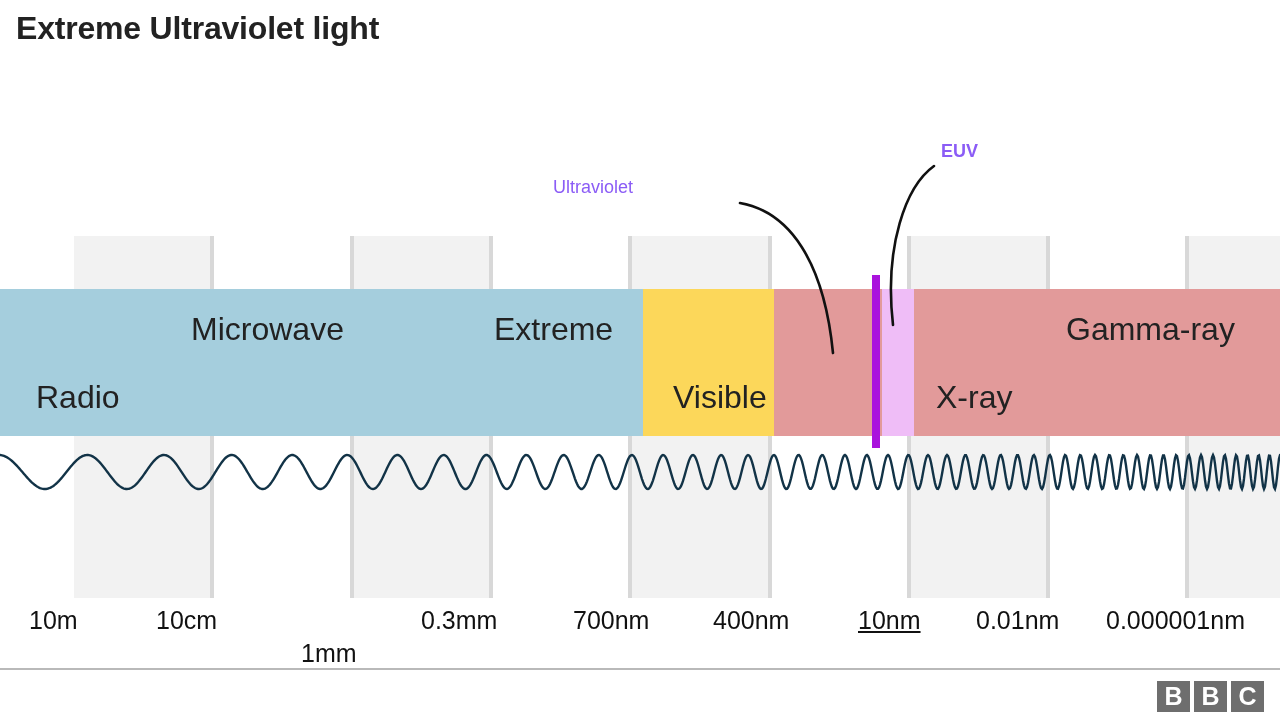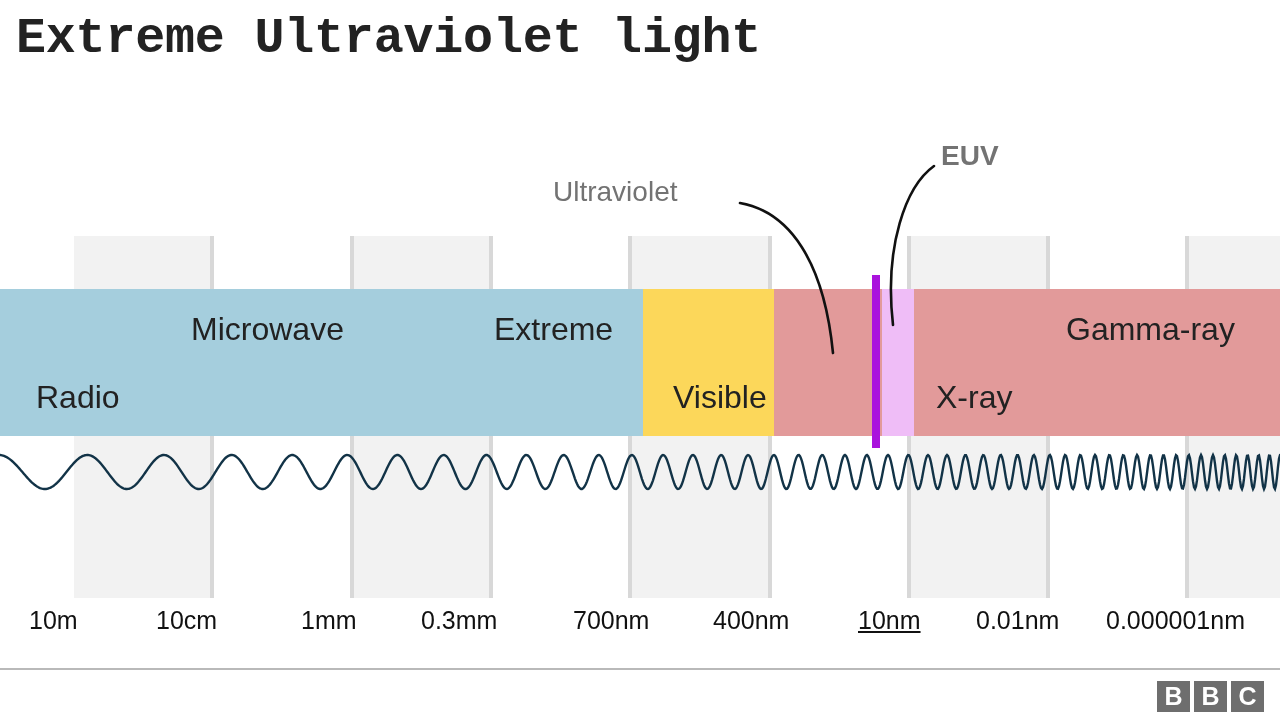--- a/index.html
+++ b/index.html
@@ -24,8 +24,8 @@
     position: absolute;
     left: 16px;
     top: 10px;
-    font-family: Liberation Mono, monospace;
-    font-size: 50px;
+    font-family: Liberation Sans, sans-serif;
+    font-size: 32px;
     font-weight: 700;
     color: #222222;
     letter-spacing: -0.2px;

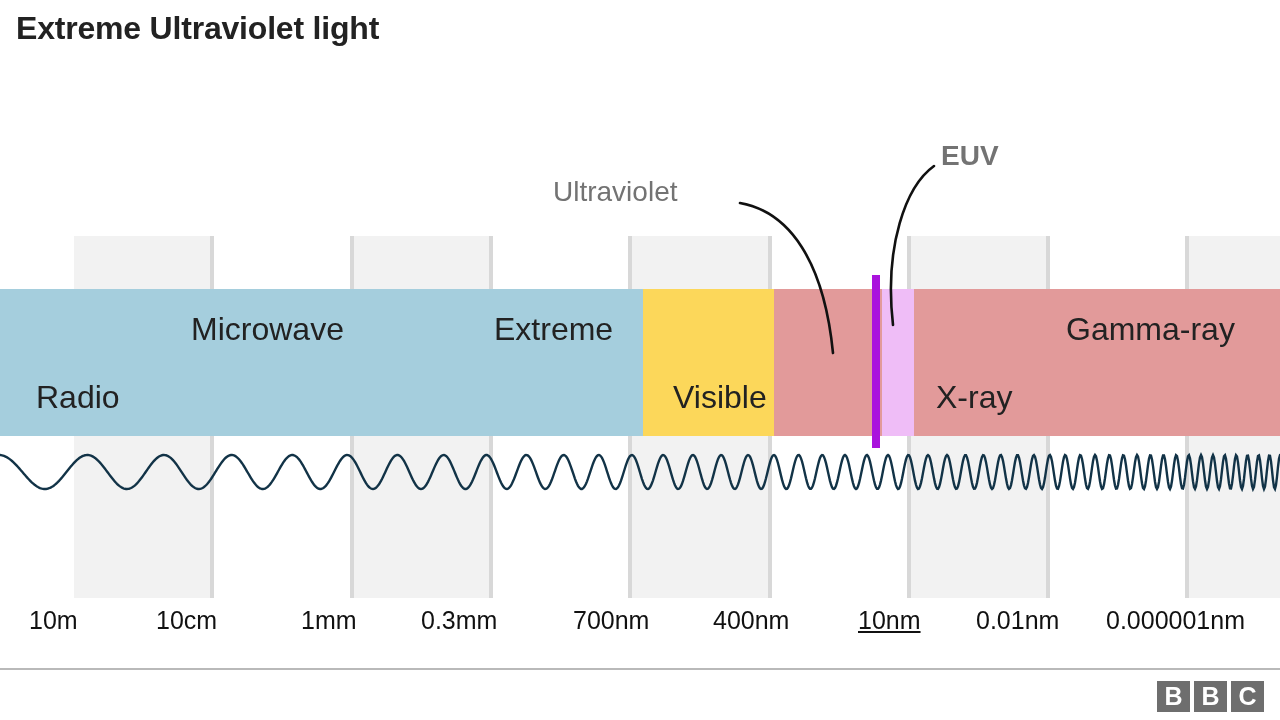--- a/index.html
+++ b/index.html
@@ -93,8 +93,8 @@
   
   .anno-label {
     position: absolute;
-    font-size: 28px;
-    color: #737373;
+    font-size: 18px;
+    color: #8b5cf6;
     white-space: nowrap;
     line-height: 1;
   }

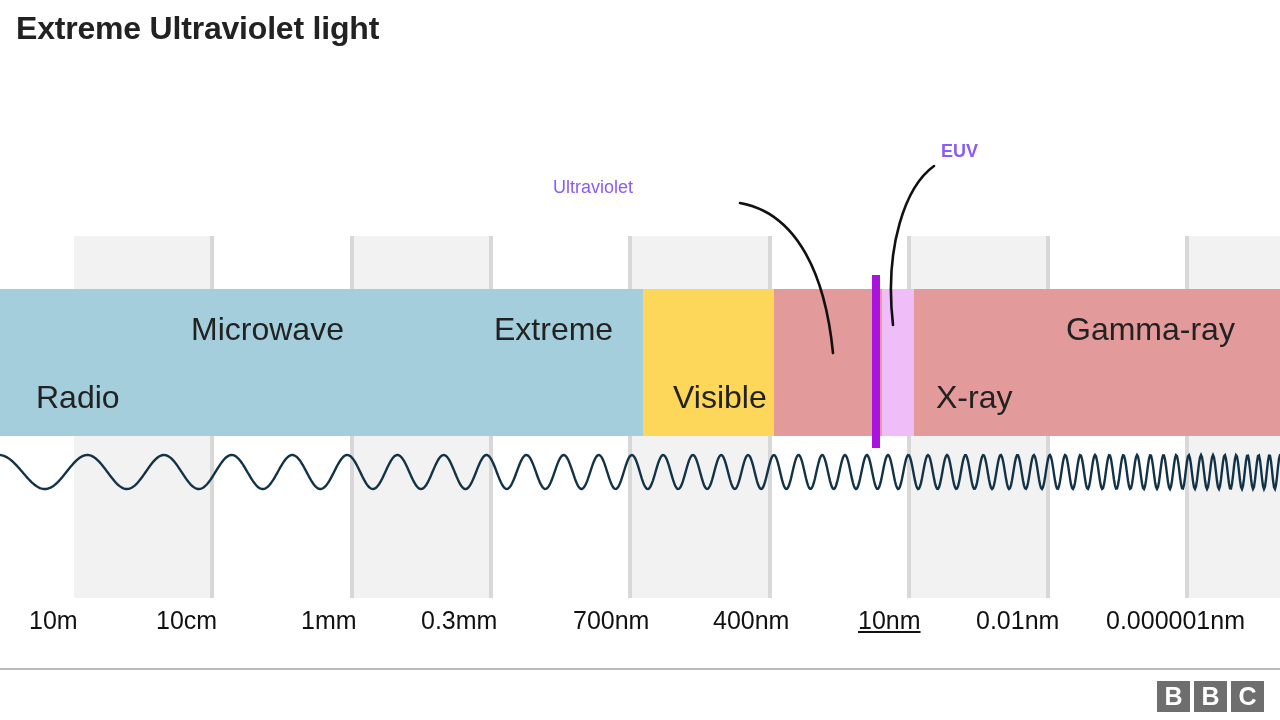--- a/index.html
+++ b/index.html
@@ -215,7 +215,7 @@
   <div id="axis">
       <div class="tick-label" style="left: 16px;">10m</div>
       <div class="tick-label" style="left: 143px;">10cm</div>
-      <div class="tick-label" style="left: 288px;">1mm</div>
+      <div class="tick-label" style="left: 288px; margin-top: 33px;">1mm</div>
       <div class="tick-label" style="left: 408px;">0.3mm</div>
       <div class="tick-label" style="left: 560px;">700nm</div>
       <div class="tick-label" style="left: 700px;">400nm</div>

